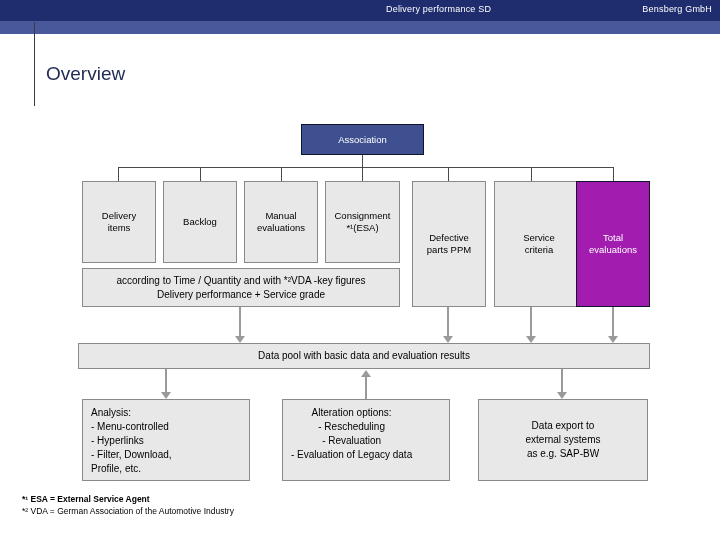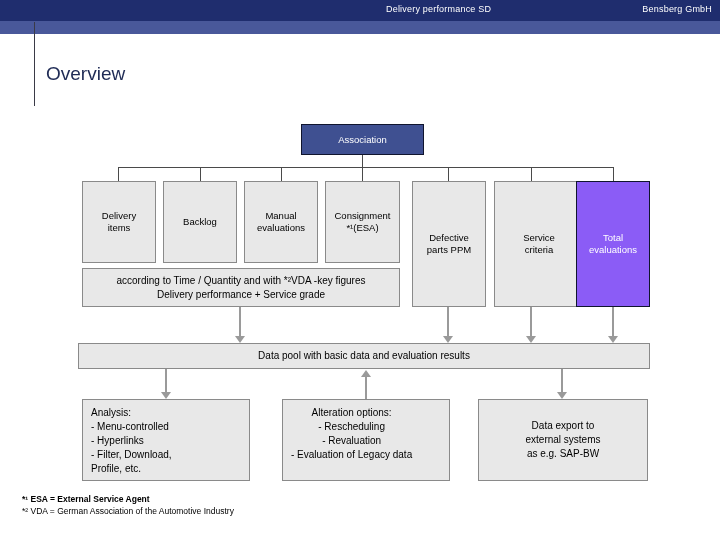--- a/index.html
+++ b/index.html
@@ -62,7 +62,7 @@
     color: #ffffff;
   }
   .box.navy-dark {
-    background: #8b5cf6;
+    background: #a21caf;
     border: 1px solid #10152e;
     color: #ffffff;
   }

